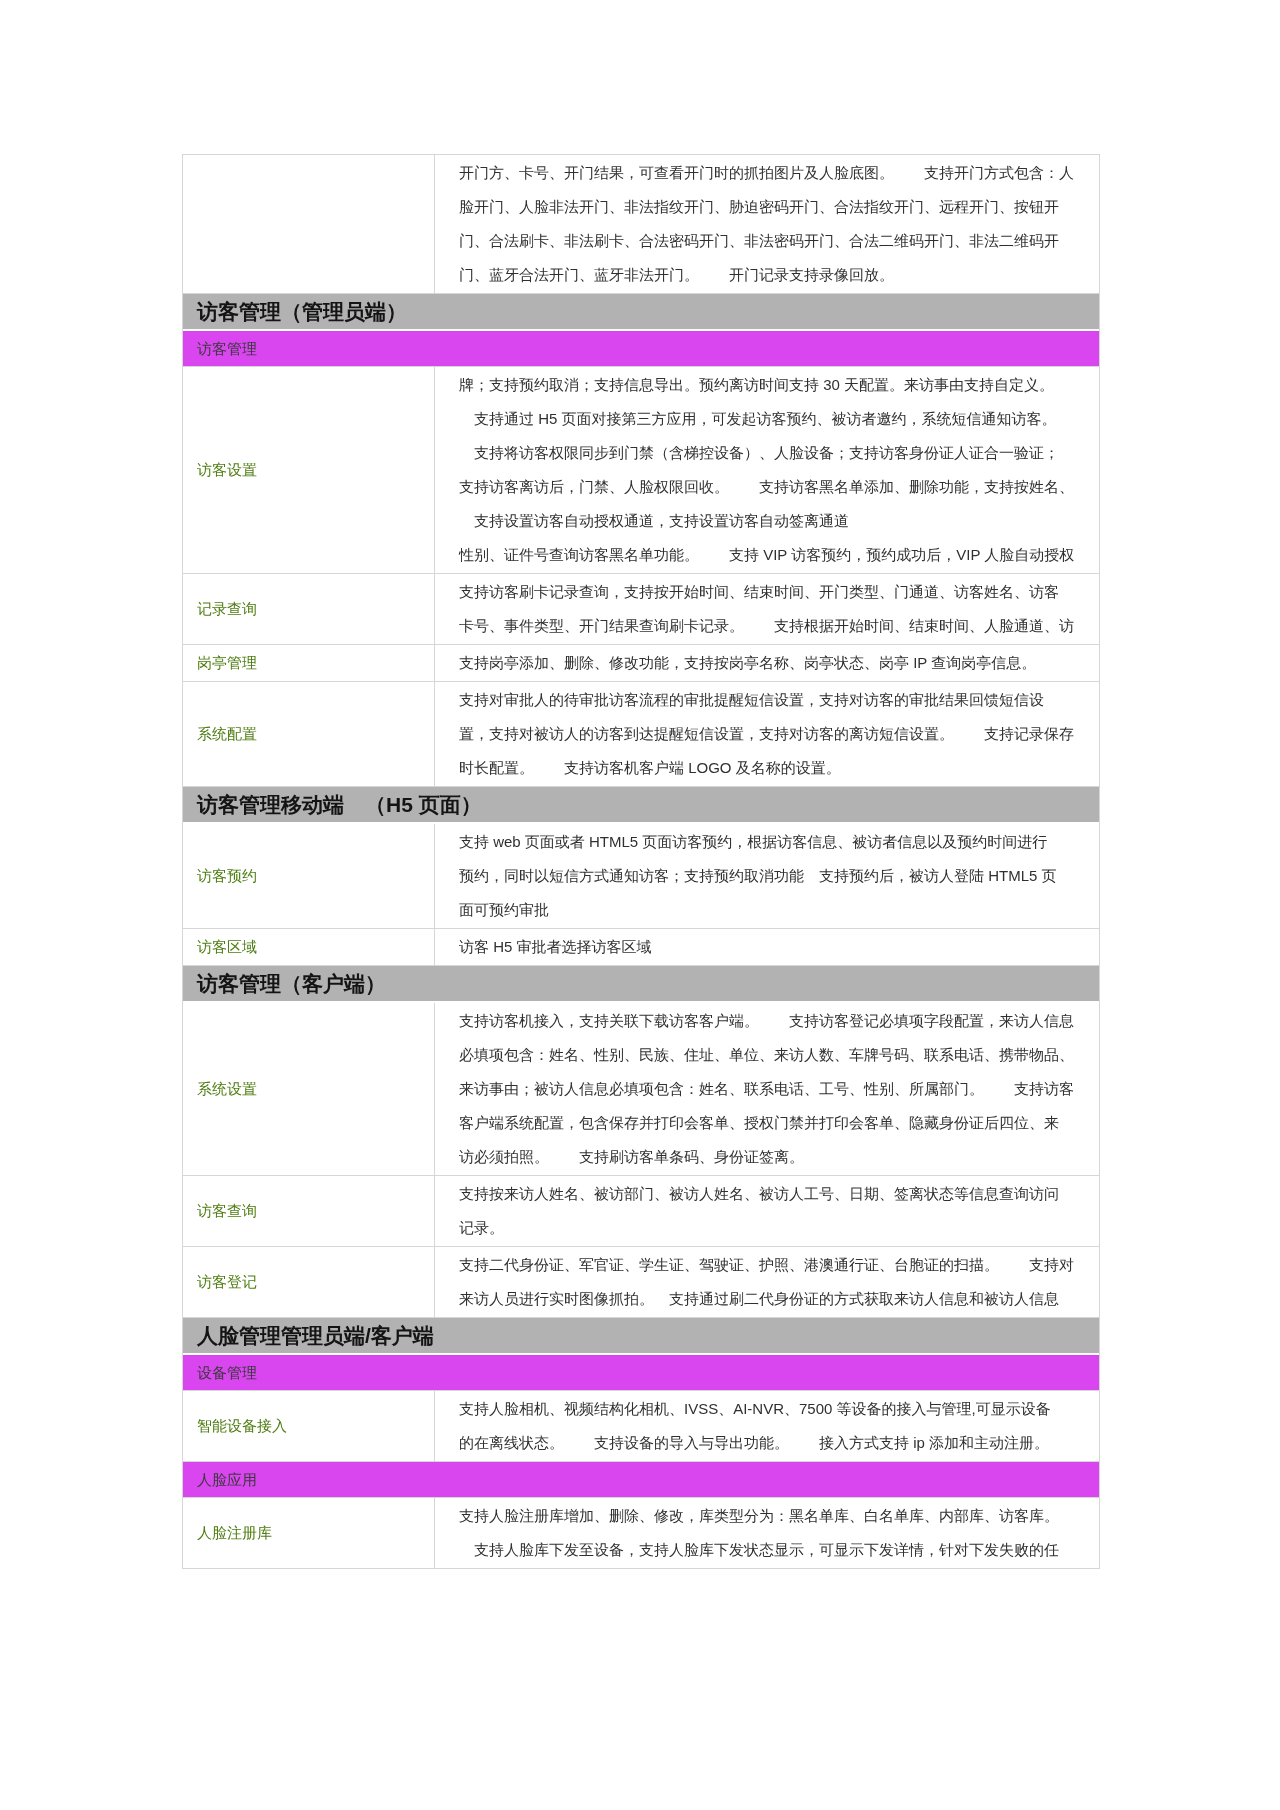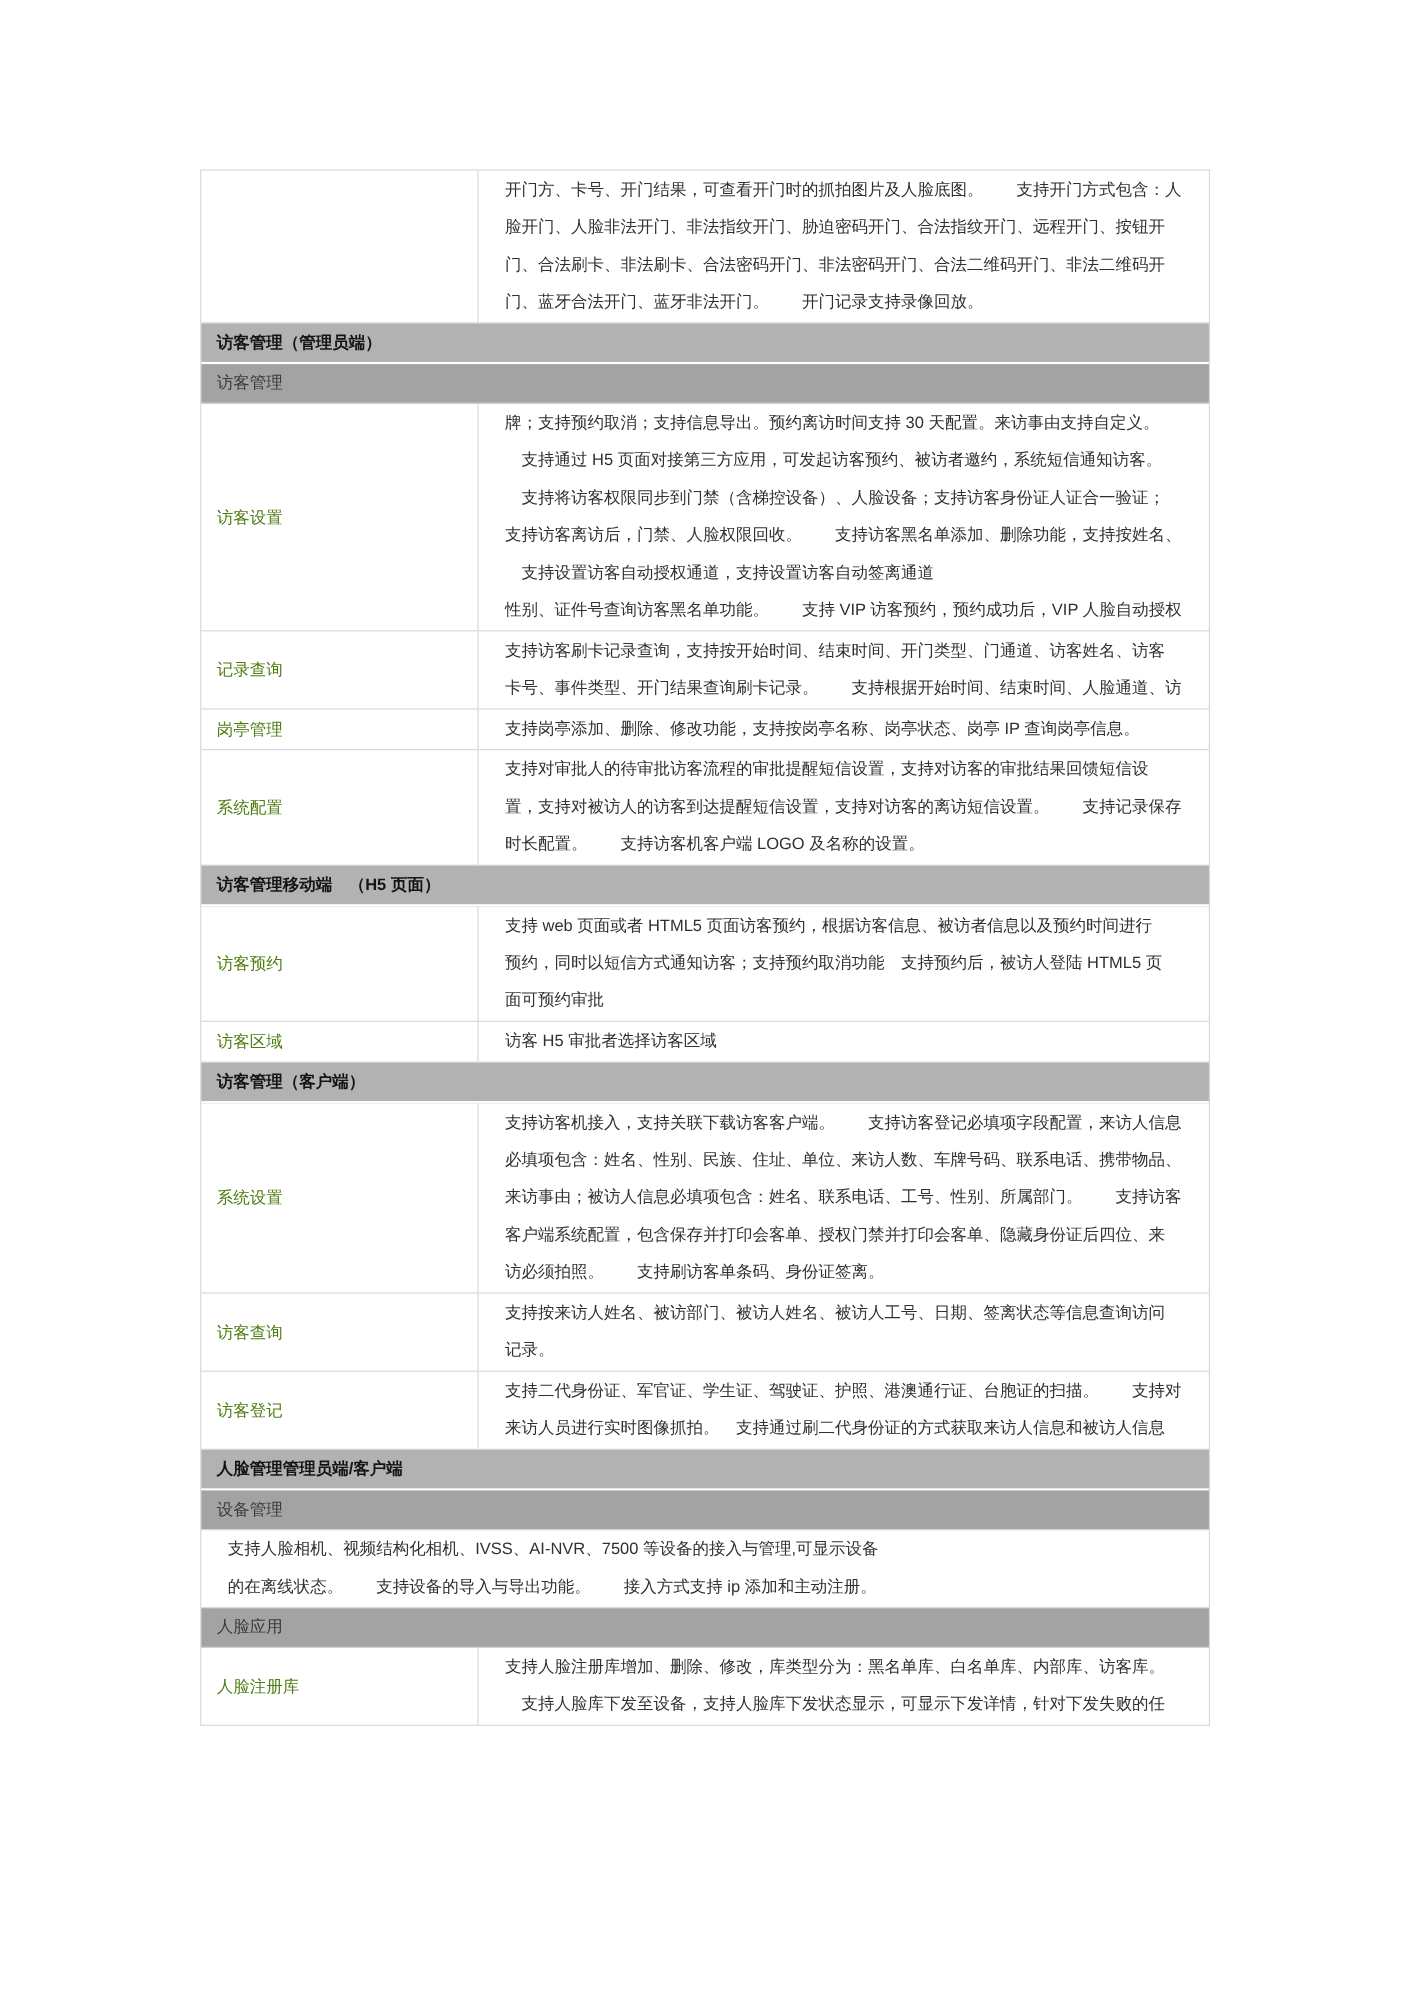--- a/index.html
+++ b/index.html
@@ -29,7 +29,7 @@
   }
   .section-row{
     background:#b2b2b2;
-    font-weight:700;font-size:15px;color:#141414;
+    font-weight:700;font-size:21px;color:#141414;
     line-height:35px;padding:0 8px 0 14px;
     border-bottom:2px solid #ffffff;
     white-space:pre;

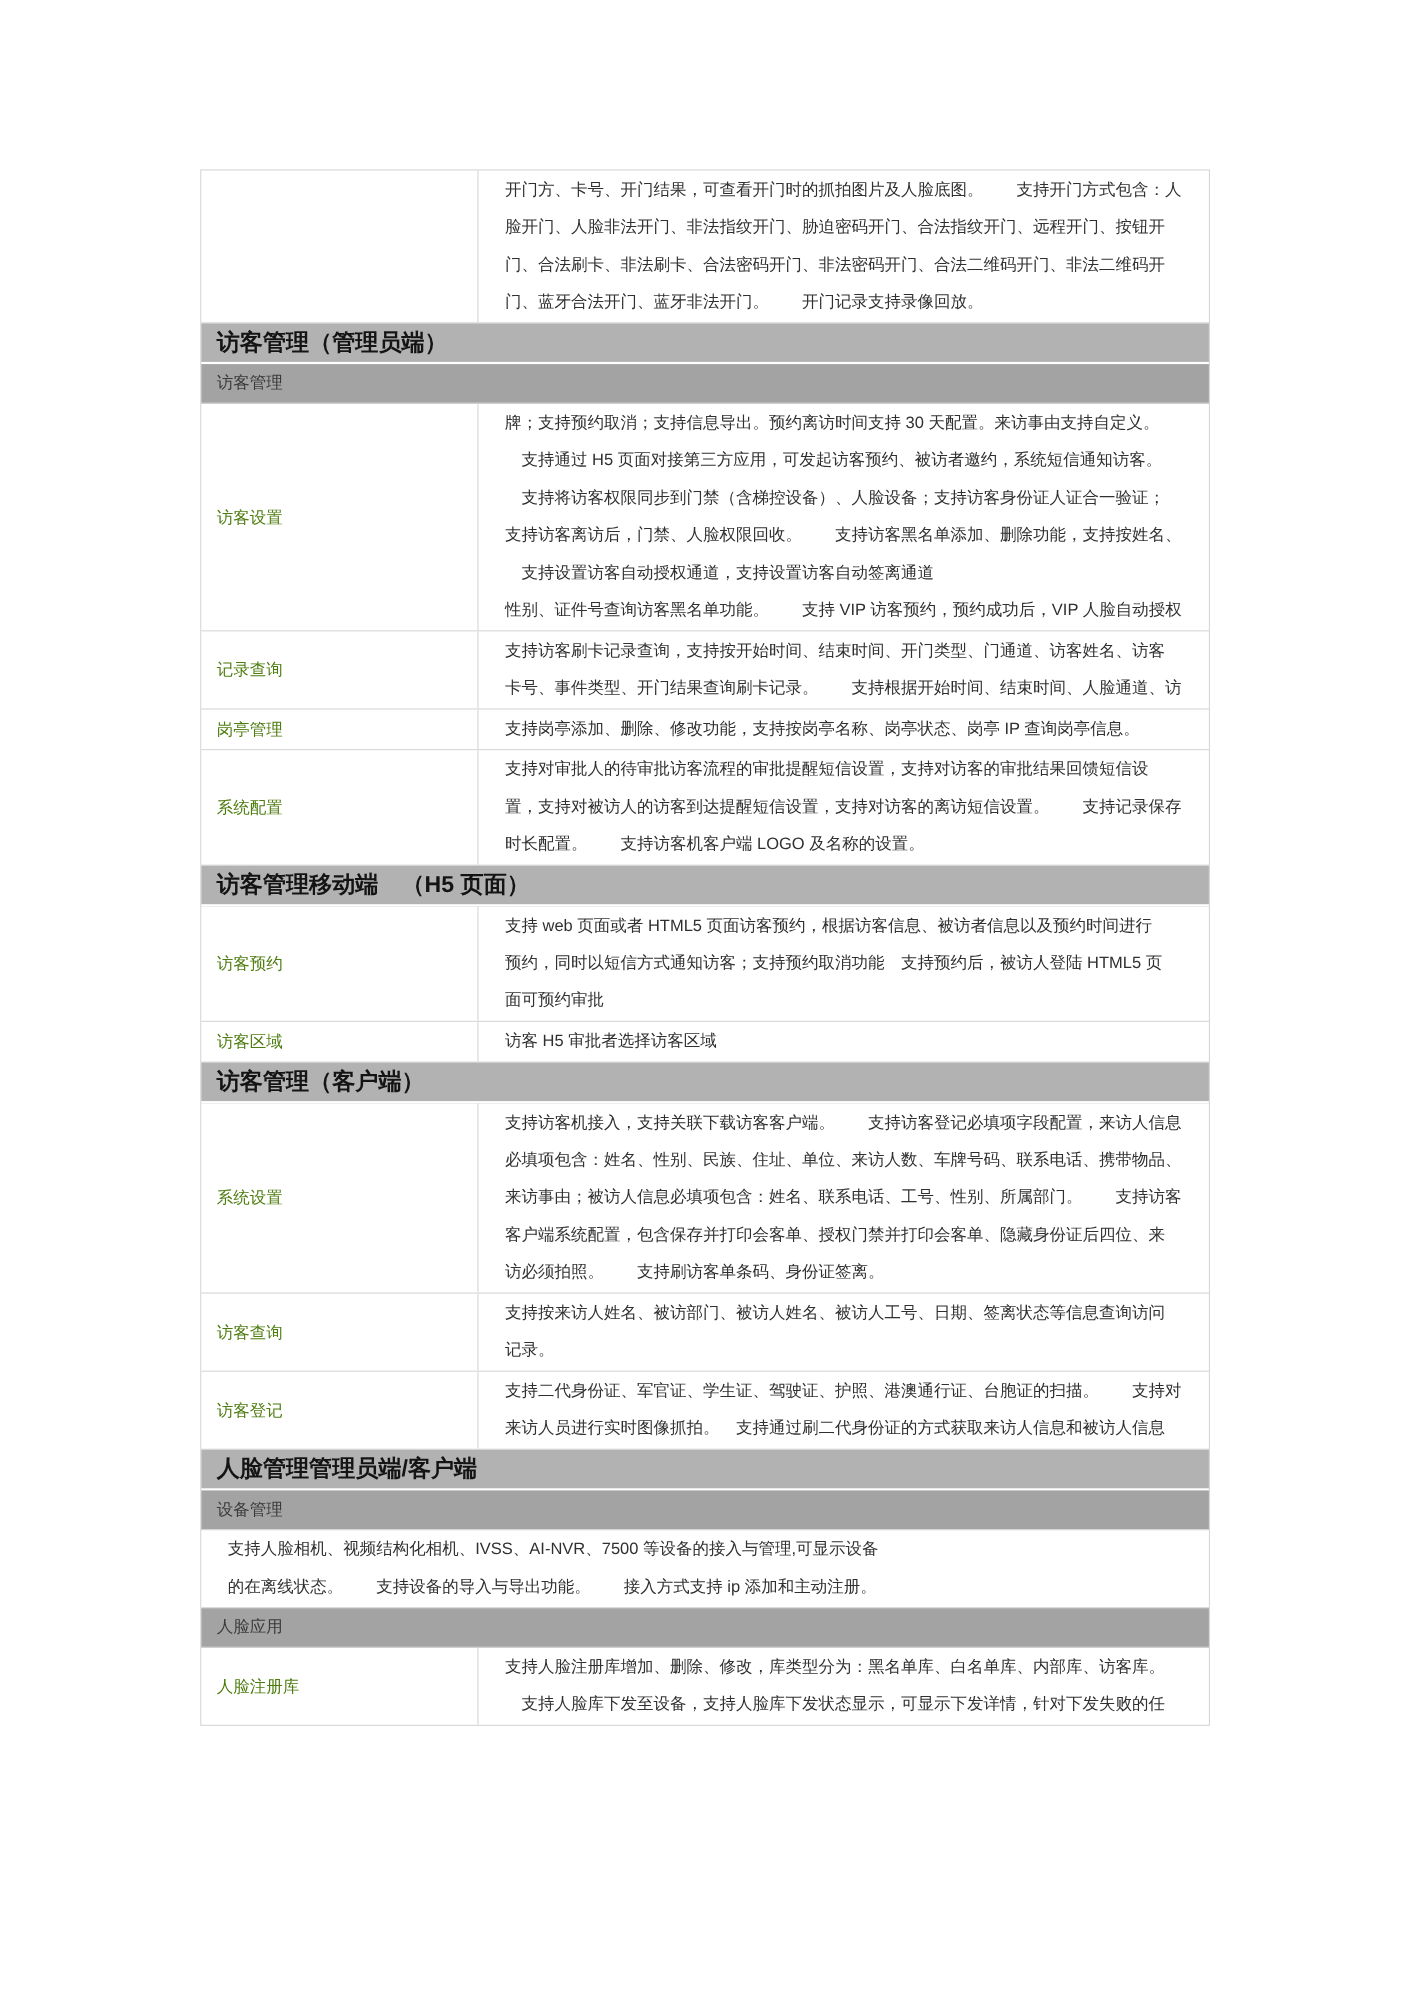--- a/index.html
+++ b/index.html
@@ -35,7 +35,7 @@
     white-space:pre;
   }
   .subheader-row{
-    background:#a3a3a3;
+    background:#d946ef;
     font-size:15px;color:#3a3a3a;
     line-height:35px;padding:0 8px 0 14px;
     border-bottom:1px solid #d6d6d6;

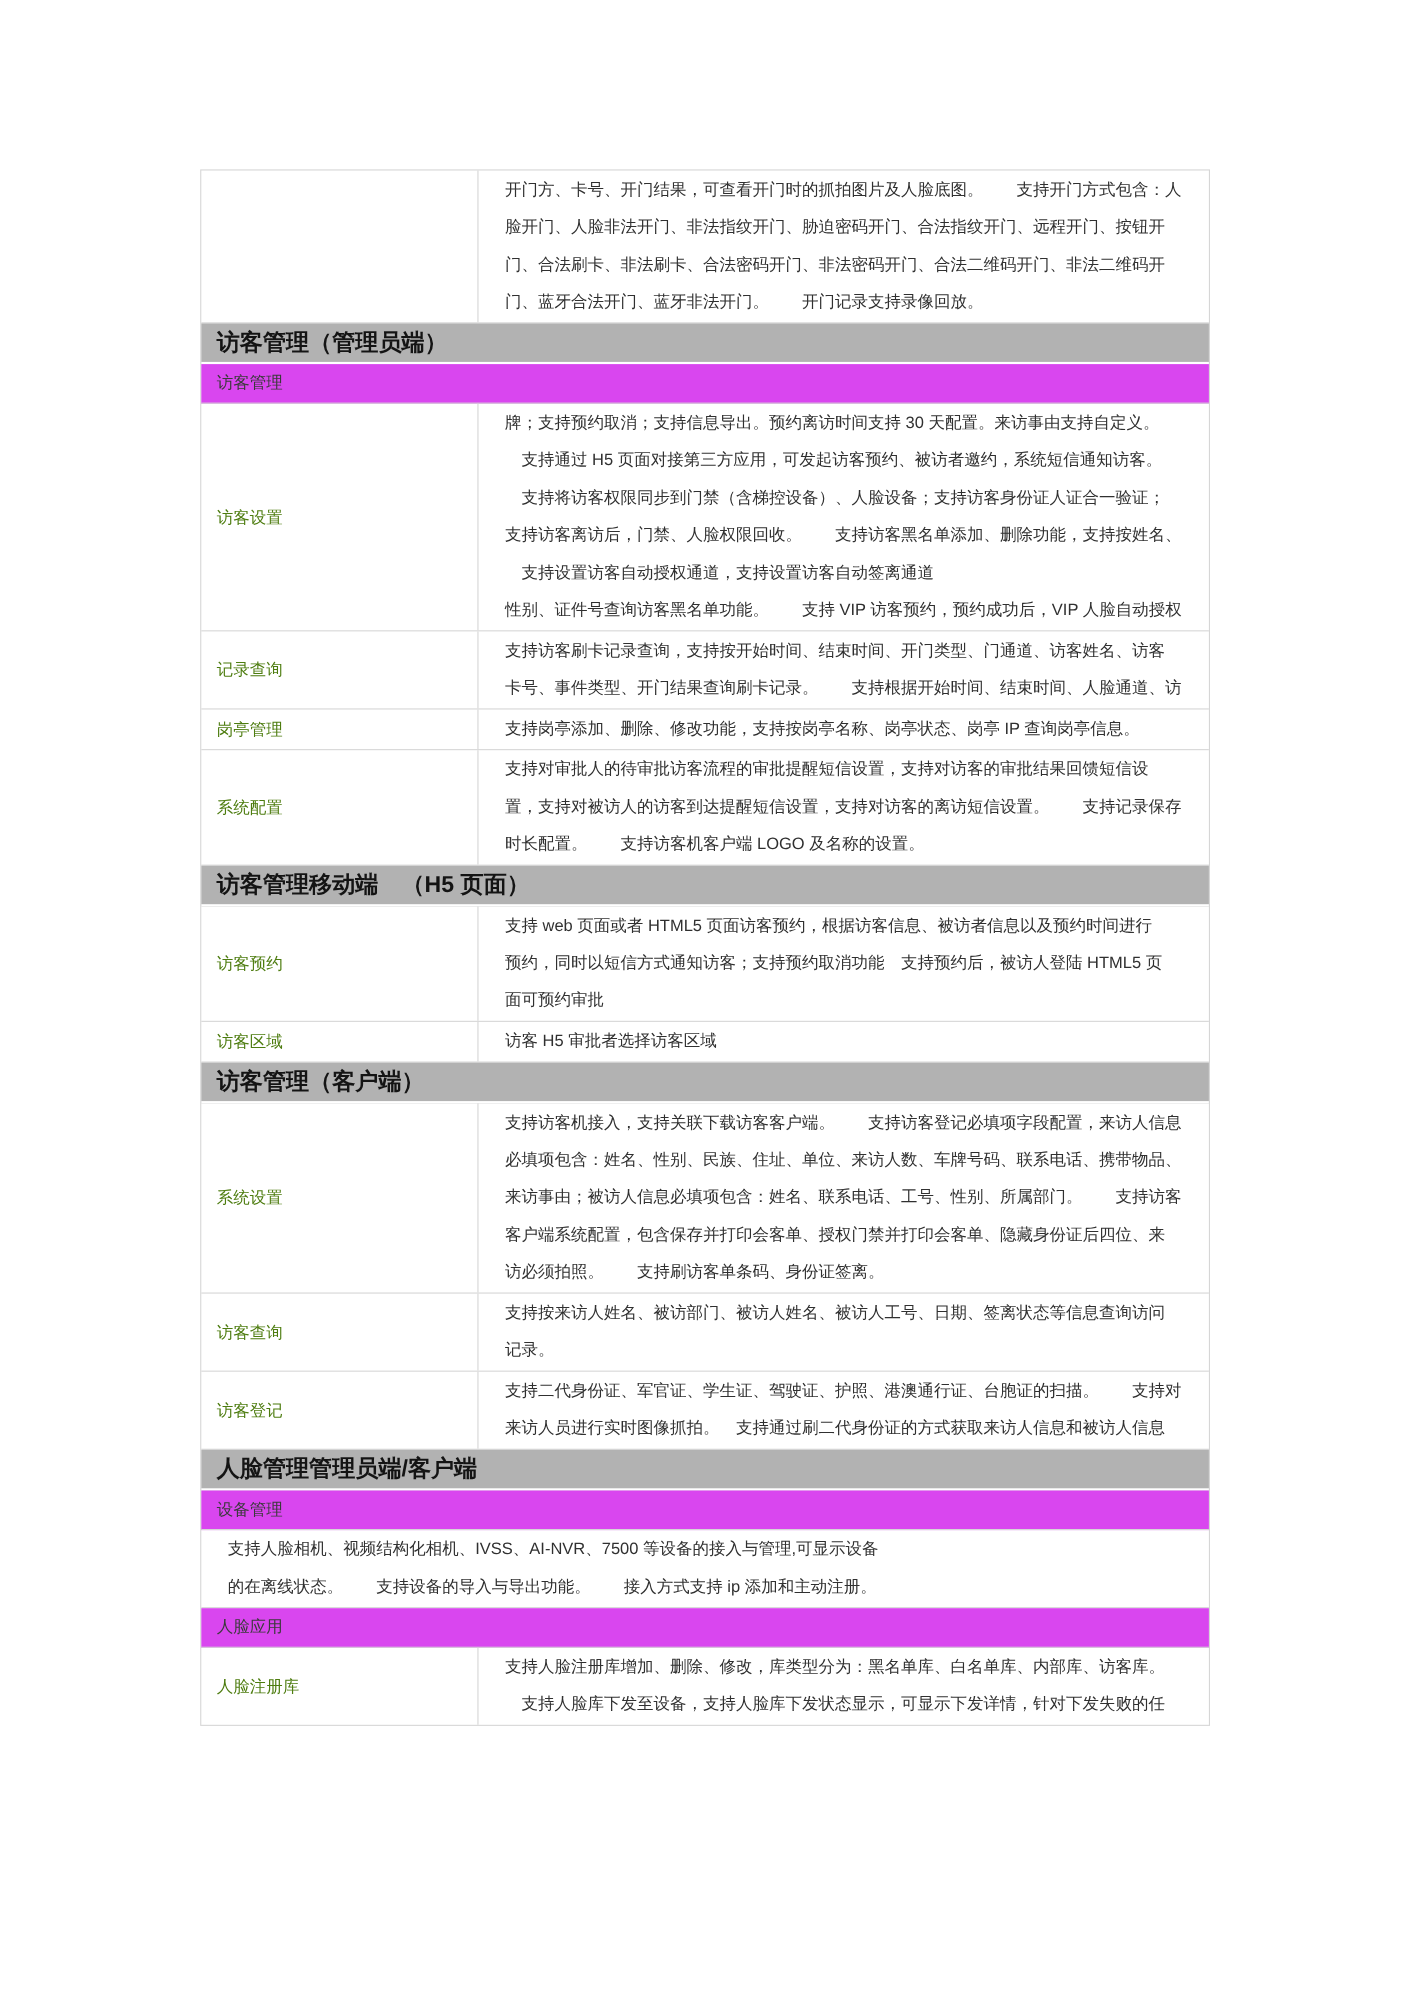--- a/index.html
+++ b/index.html
@@ -132,6 +132,7 @@
     <div class="row section-row">人脸管理管理员端/客户端</div>
     <div class="row subheader-row">设备管理</div>
     <div class="row">
+      <div class="label-cell">智能设备接入</div>
       <div class="desc-cell">
         <div class="line">支持人脸相机、视频结构化相机、IVSS、AI-NVR、7500 等设备的接入与管理,可显示设备</div>
         <div class="line">的在离线状态。　　支持设备的导入与导出功能。　　接入方式支持 ip 添加和主动注册。</div>

